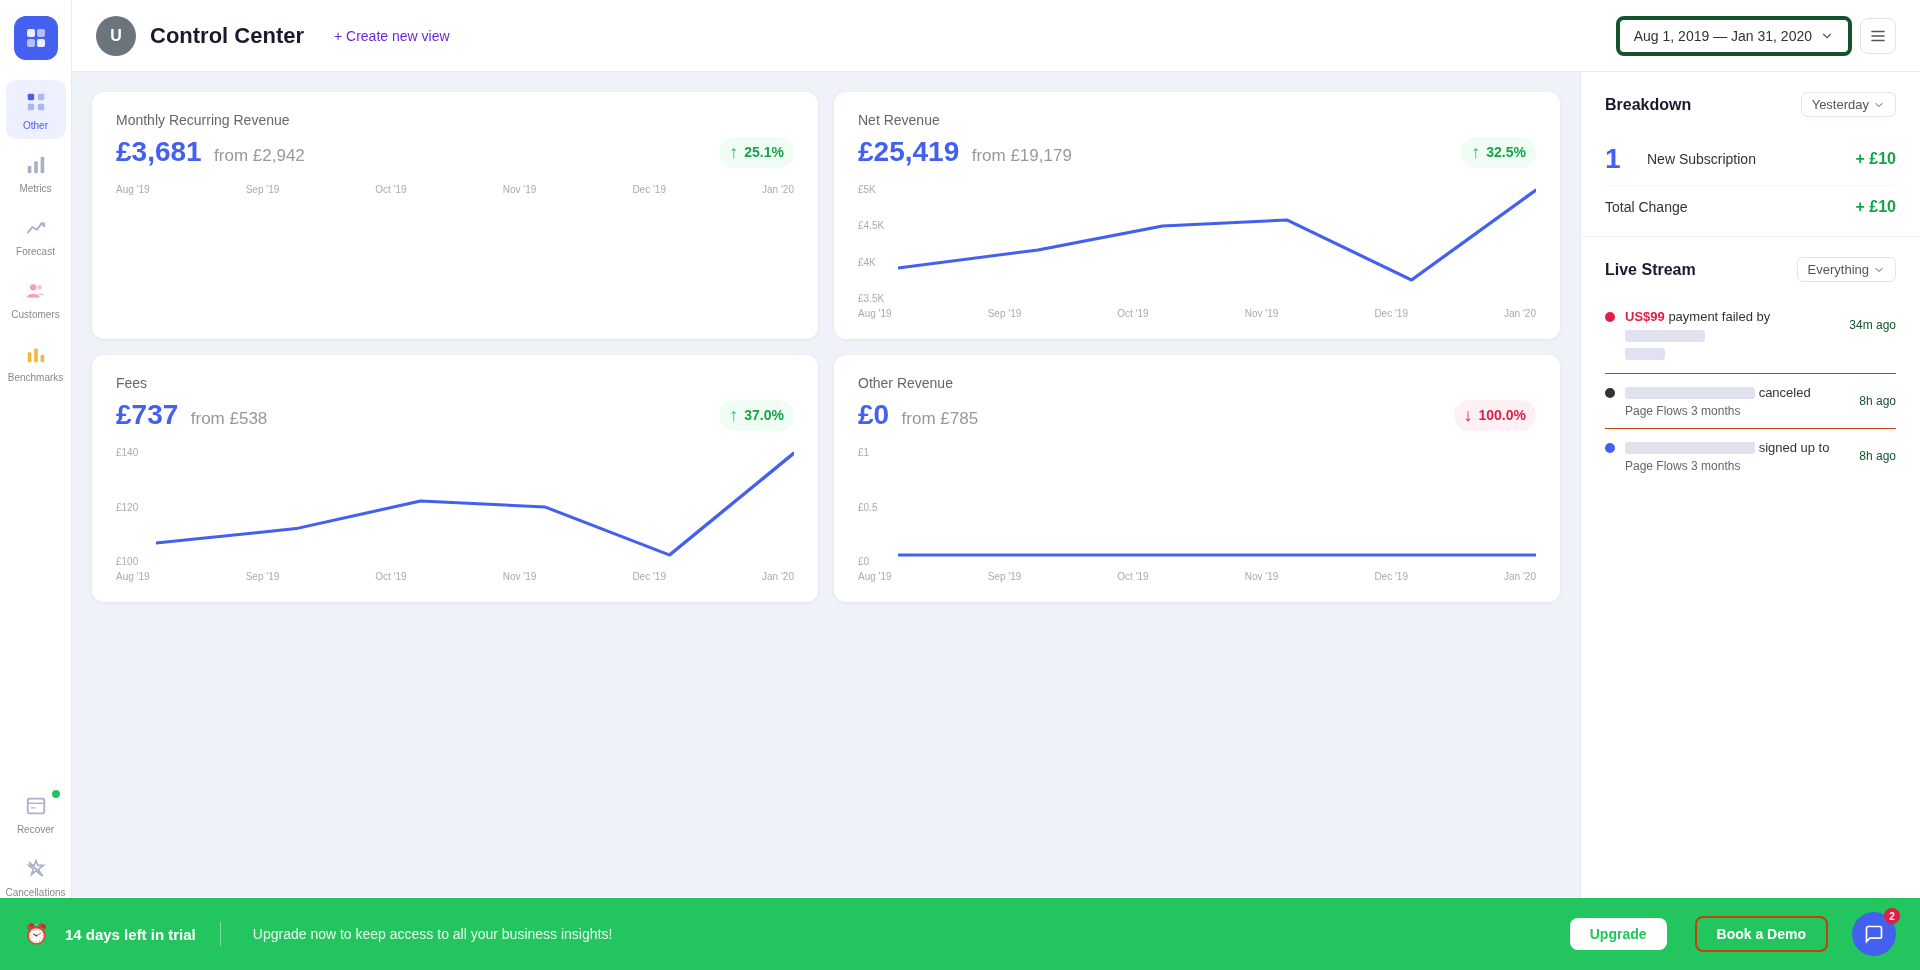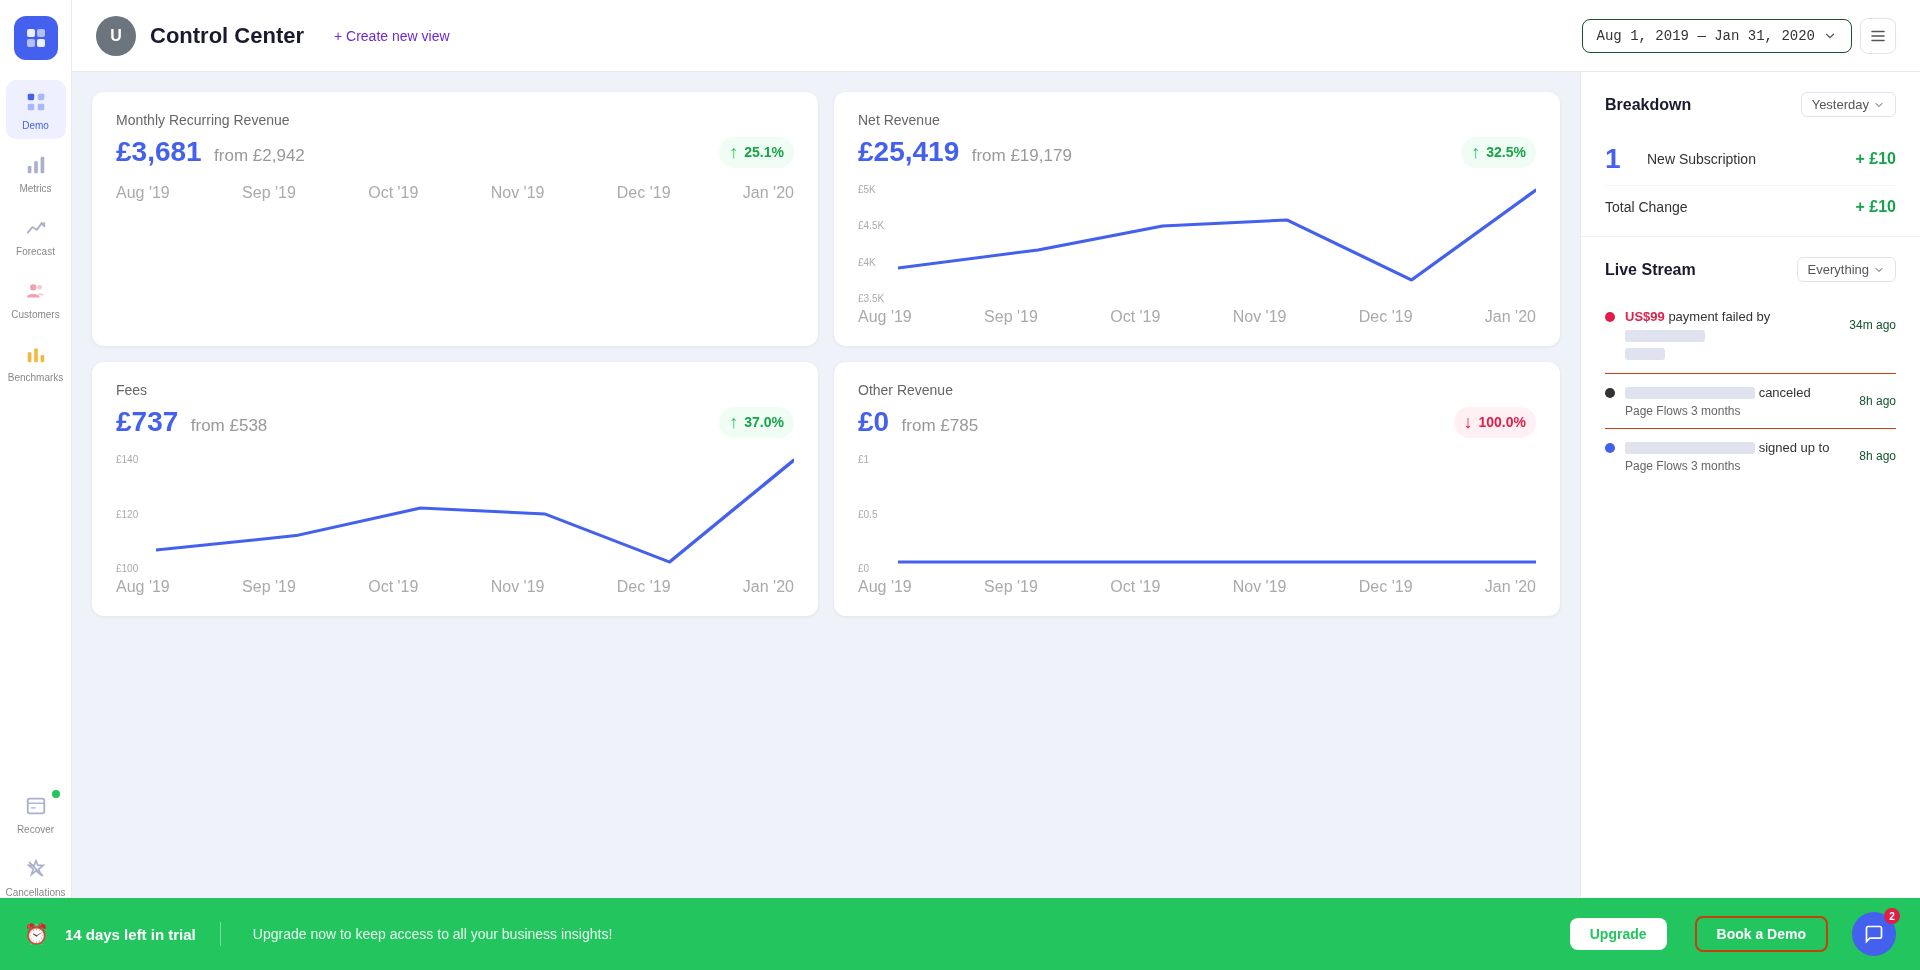--- a/index.html
+++ b/index.html
@@ -79,8 +79,8 @@
     .header-spacer { flex: 1; }
     .date-range-btn {
       display: flex; align-items: center; gap: 8px;
-      border: 1px solid #14532d; border-radius: 8px;
-      padding: 8px 14px; background: #fff; cursor: pointer; font-size: 14px; color: #333; font-family: Liberation Mono, monospace;
+      border: 4px solid #14532d; border-radius: 8px;
+      padding: 8px 14px; background: #fff; cursor: pointer; font-size: 14px; color: #333;
     }
     .menu-btn {
       width: 36px; height: 36px; border: 1px solid #e0e3ef; border-radius: 8px;

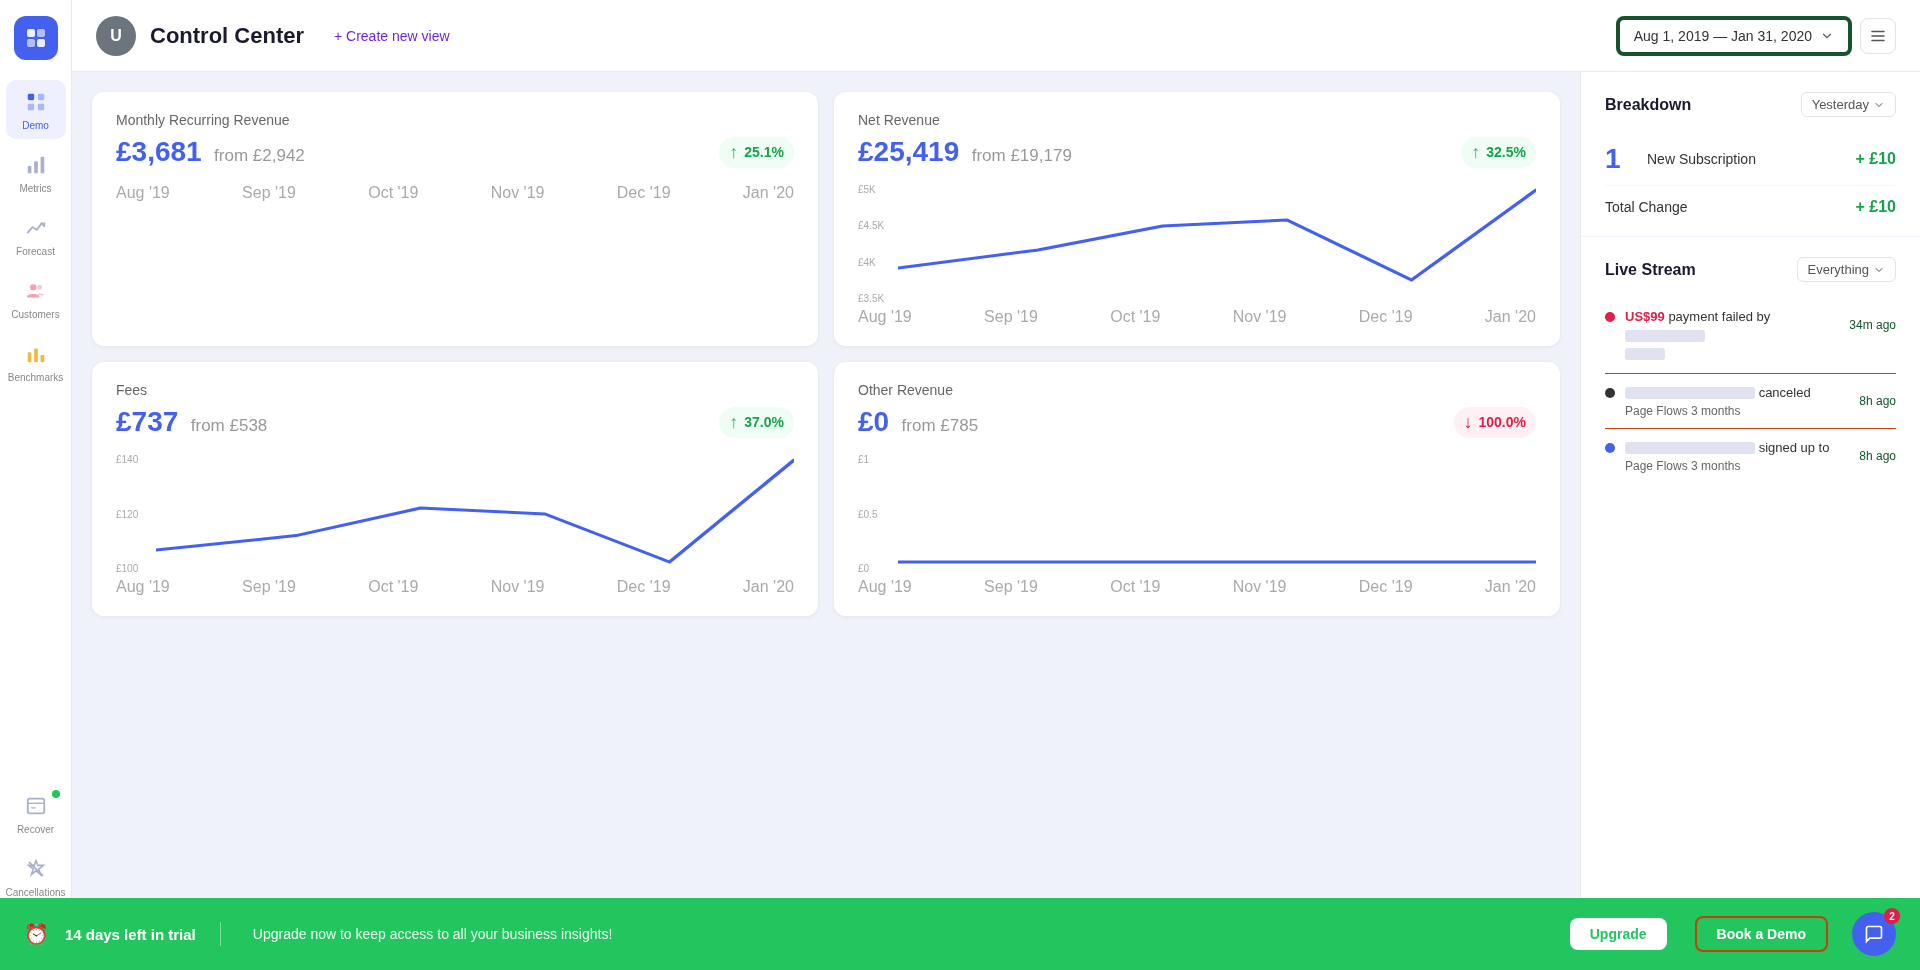--- a/index.html
+++ b/index.html
@@ -216,7 +216,7 @@
         <rect x="14" y="14" width="7" height="7" rx="1.5" fill="#4361ee" opacity="0.4"></rect>
       </svg>
     </div>
-    <span class="sidebar-item-label">Demo</span>
+    <span class="sidebar-item-label">Other</span>
   </div>
 
   <div class="sidebar-item">

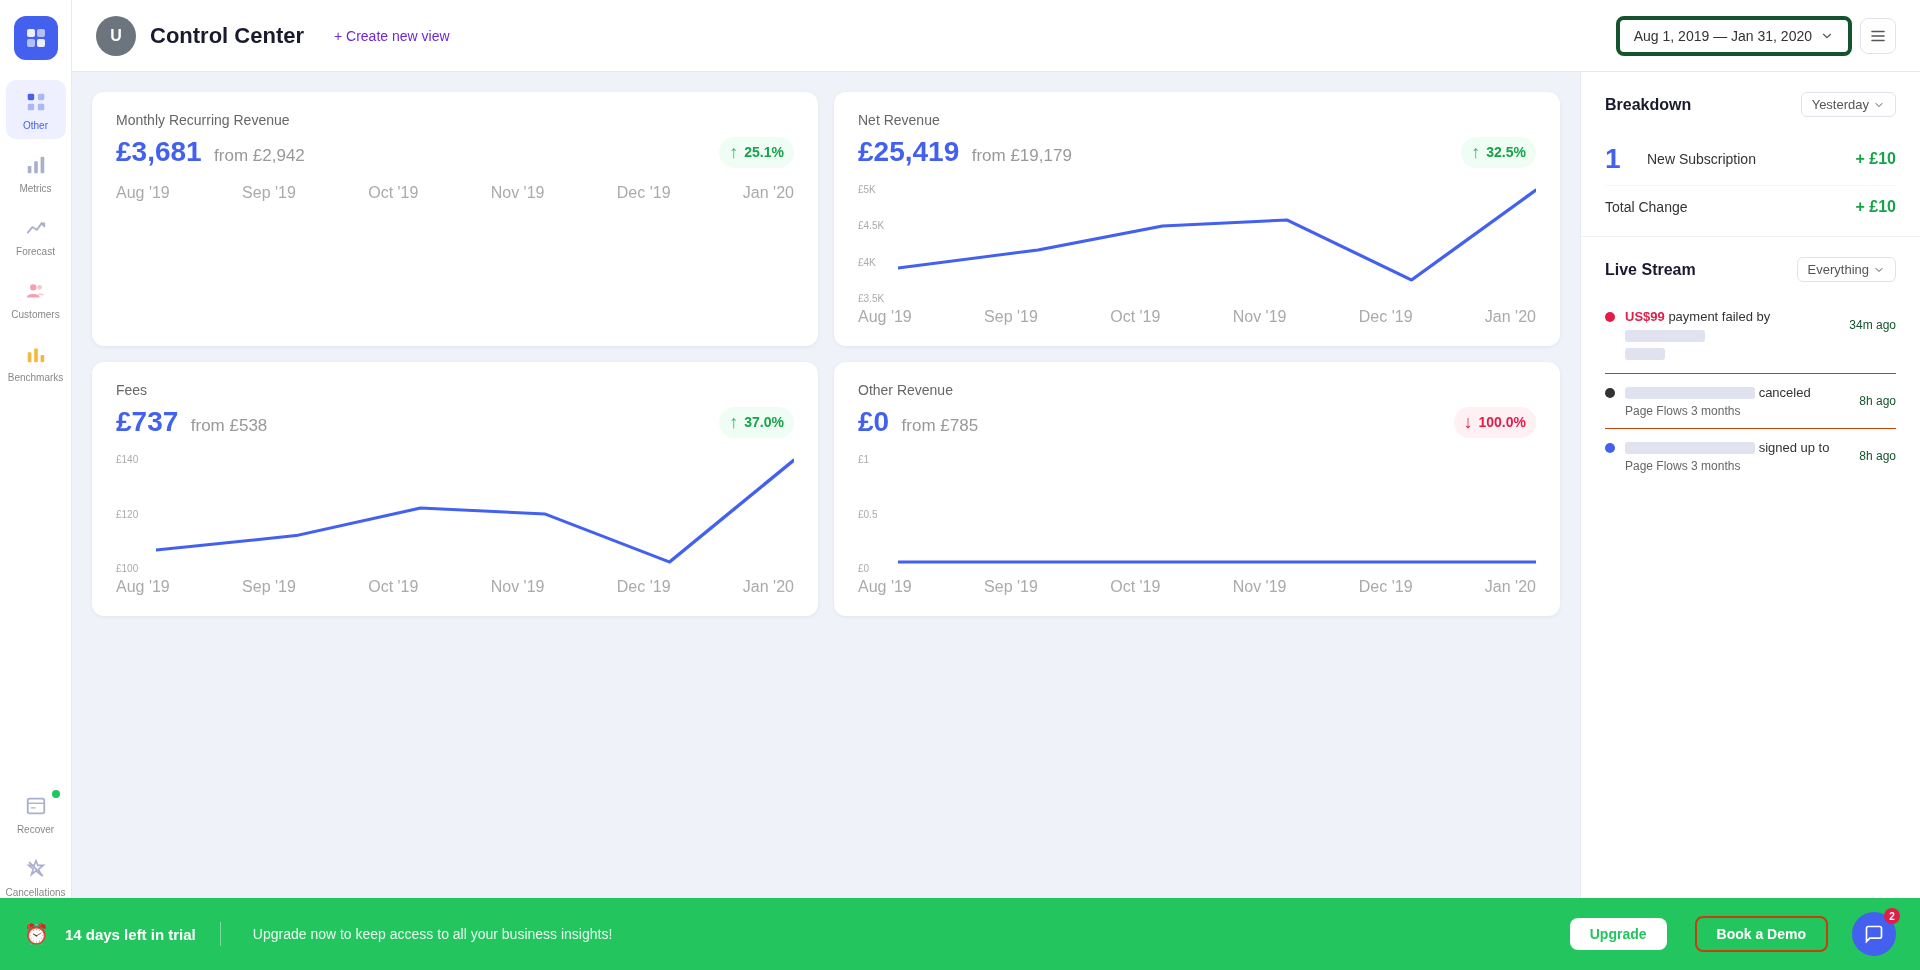--- a/index.html
+++ b/index.html
@@ -118,7 +118,7 @@
     
     .chart-area { height: 120px; position: relative; }
     .chart-labels { display: flex; justify-content: space-between; margin-top: 4px; }
-    .chart-label { font-size: 16px; color: #aaa; }
+    .chart-label { font-size: 10px; color: #aaa; }
     .y-labels {
       position: absolute; left: 0; top: 0; height: 100%;
       display: flex; flex-direction: column; justify-content: space-between;

